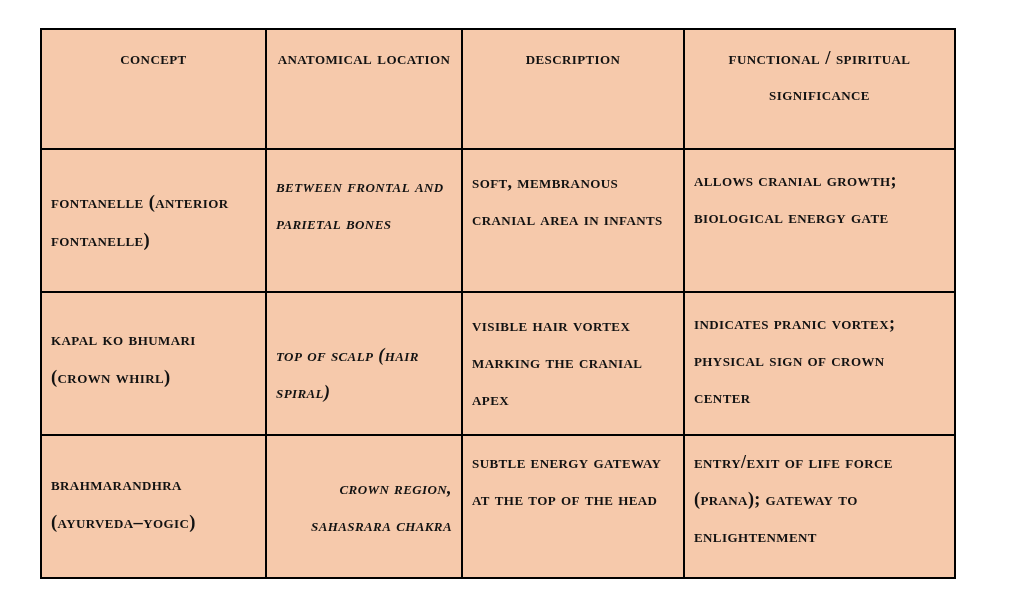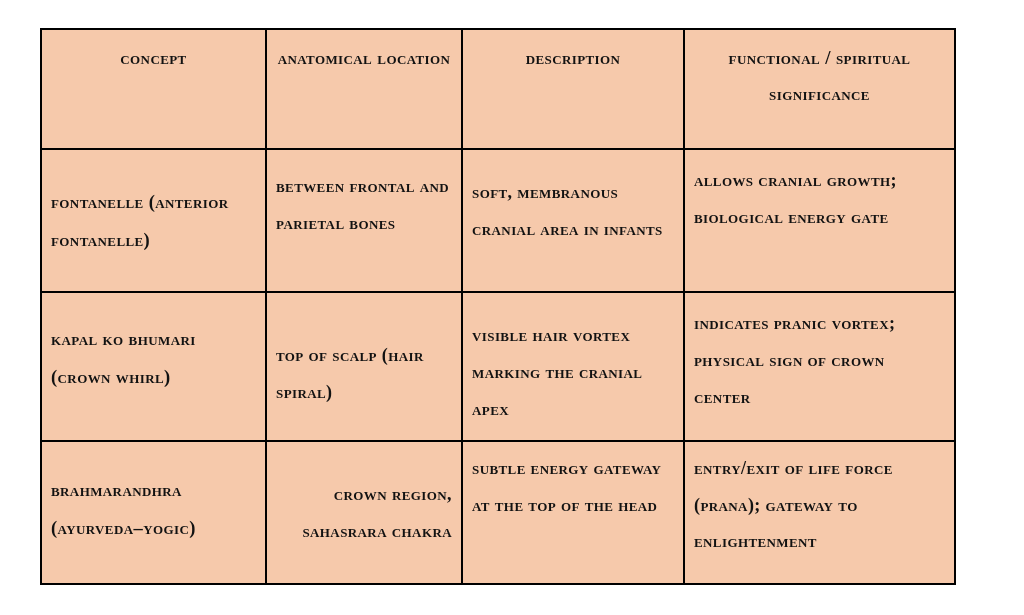--- a/index.html
+++ b/index.html
@@ -72,7 +72,7 @@
   tbody td.col-concept .sc { font-size: 18.5px; }
   tbody td.col-desc { padding-top: 24px; }
   tbody td.col-sig { padding-top: 12px; }
-  tbody td.col-loc { padding-top: 18px; }
+  tbody td.col-loc { padding-top: 18px; font-style: italic; }
   tbody td.col-concept { padding-top: 34px; }
 
   tbody tr.row-2 td.col-concept { padding-top: 28px; }

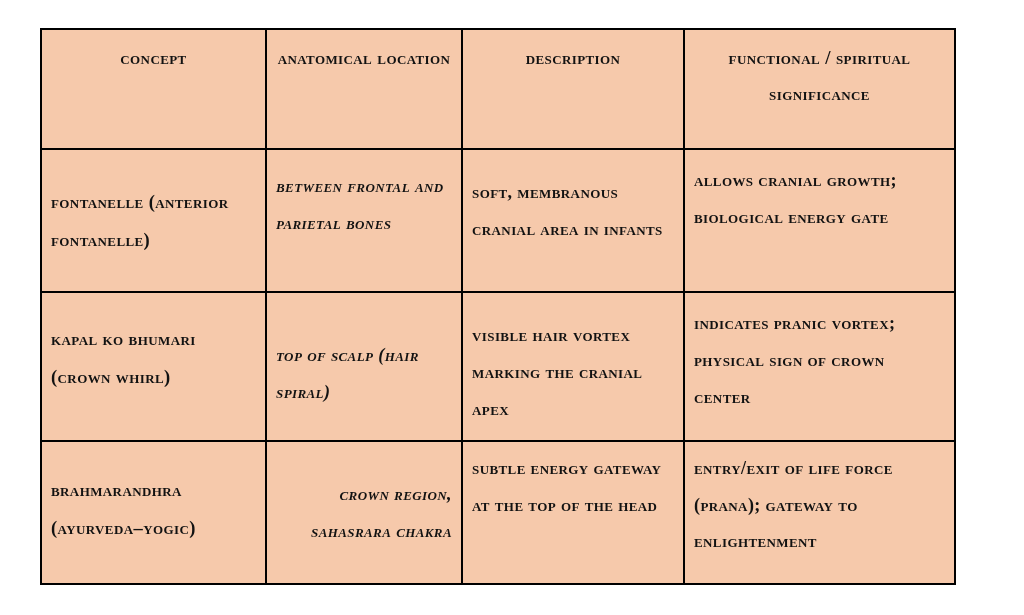--- a/index.html
+++ b/index.html
@@ -70,7 +70,7 @@
   }
   tbody tr { height: 143px; }
   tbody td.col-concept .sc { font-size: 18.5px; }
-  tbody td.col-desc { padding-top: 24px; }
+  tbody td.col-desc { padding-top: 14px; }
   tbody td.col-sig { padding-top: 12px; }
   tbody td.col-loc { padding-top: 18px; font-style: italic; }
   tbody td.col-concept { padding-top: 34px; }

